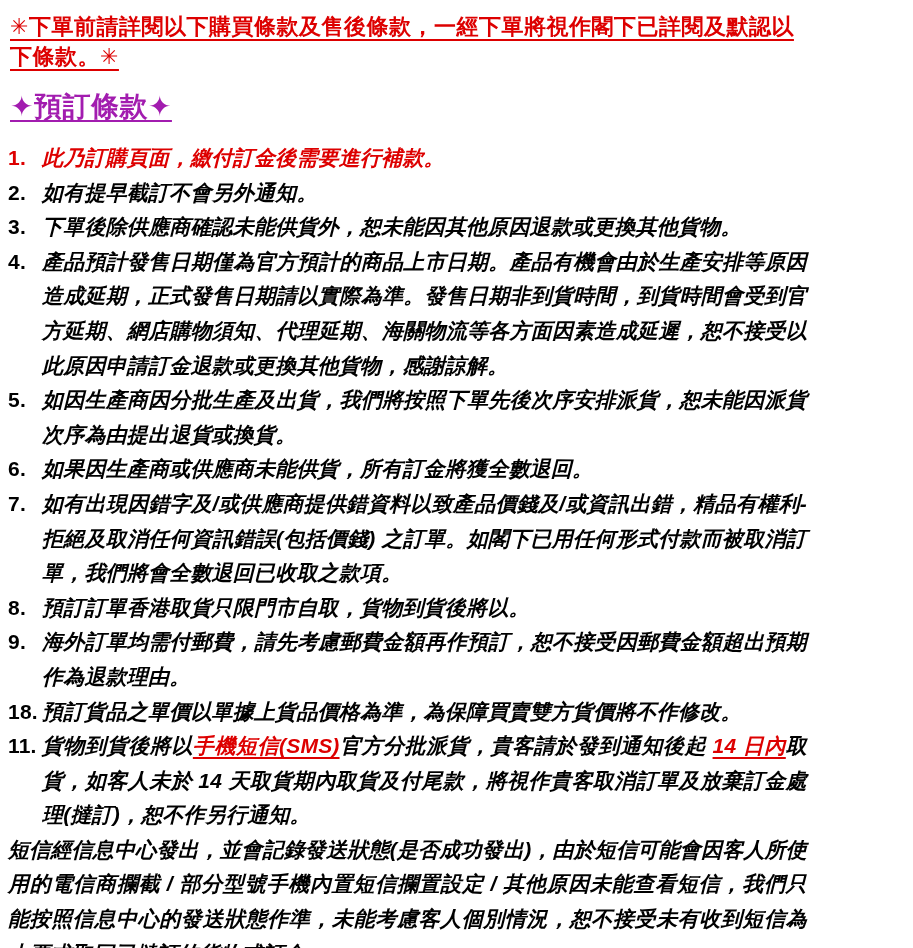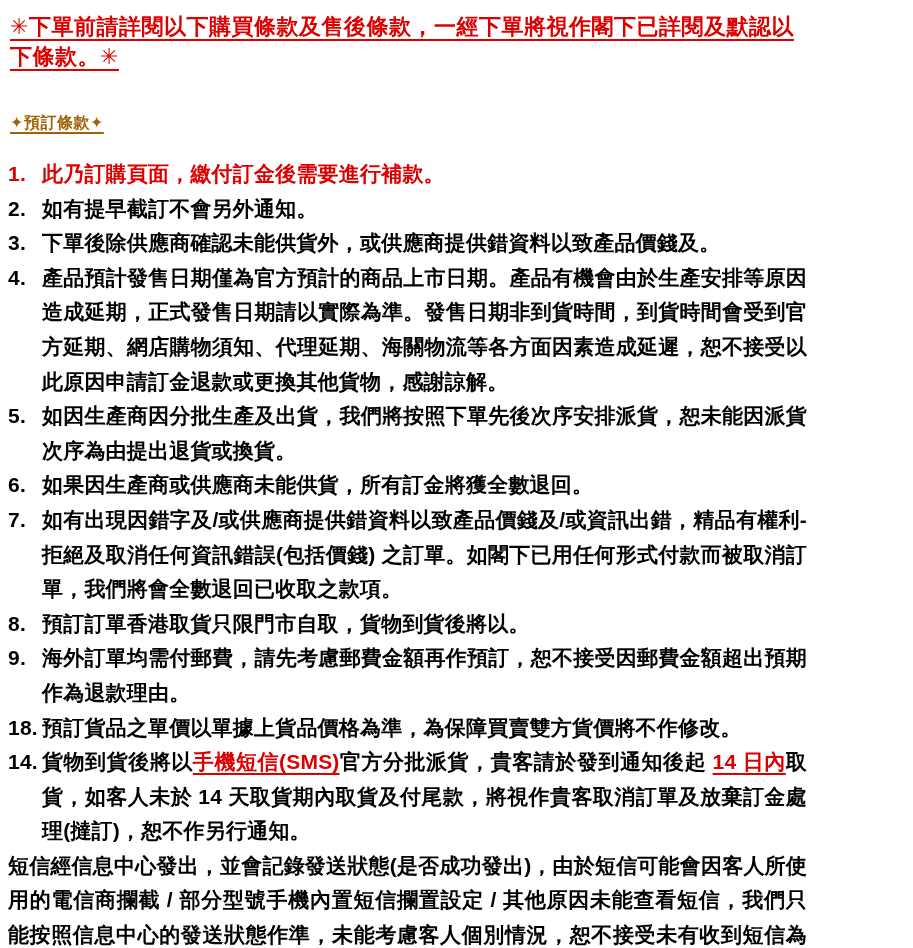--- a/index.html
+++ b/index.html
@@ -18,9 +18,9 @@
   }
   .section-title{
     display:inline-block;
-    margin:16px 0 20px 2px;
-    color:#a16207;
-    font-size:16px;line-height:28px;letter-spacing:0.5px;
+    margin:0 0 20px 2px;
+    color:#a21caf;
+    font-size:28px;line-height:28px;letter-spacing:0.5px;
     text-decoration:underline;text-decoration-thickness:2px;text-underline-offset:4px;
   }
   .terms{margin:0;padding:0;list-style:none;}

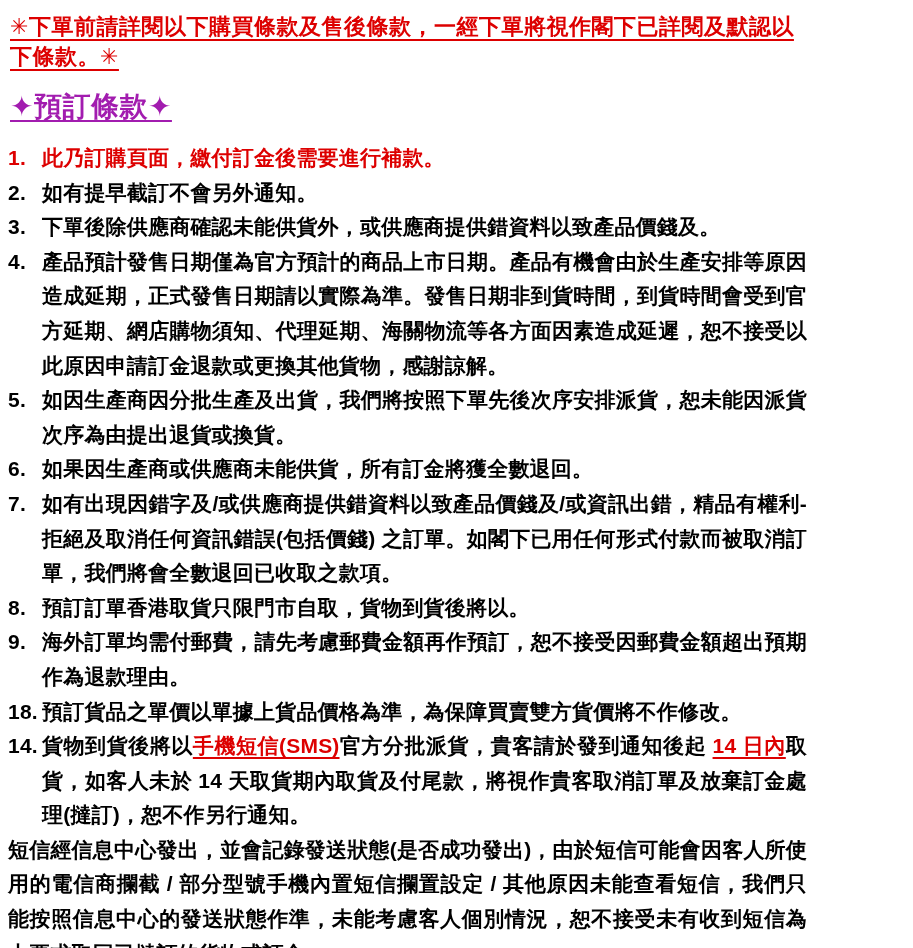--- a/index.html
+++ b/index.html
@@ -26,7 +26,7 @@
   .terms{margin:0;padding:0;list-style:none;}
   .term{display:flex;font-size:21px;line-height:34.6px;letter-spacing:0.2px;}
   .term .num{flex:0 0 34px;white-space:nowrap;}
-  .term .txt{flex:1;text-align:justify;}
+  .term .txt{flex:1;text-align:justify;font-style:italic;}
   .term.red .num,.term.red .txt{color:#dd0000;}
   .red-underline{
     color:#dd0000;

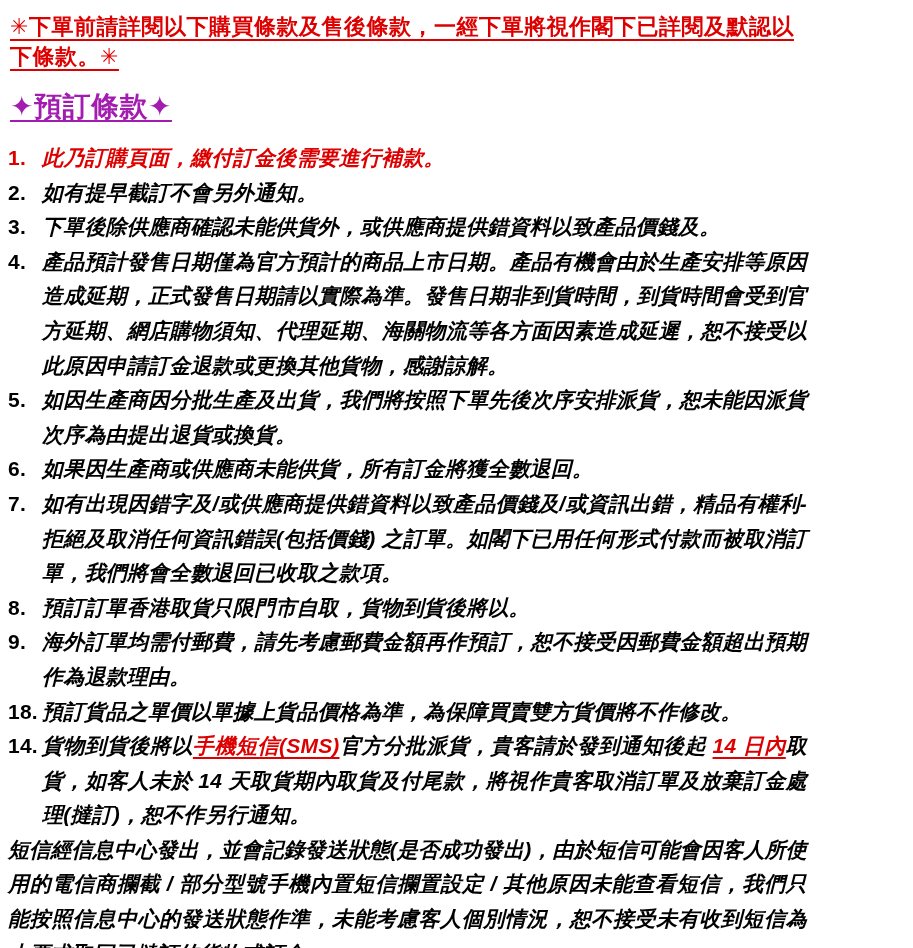--- a/index.html
+++ b/index.html
@@ -58,7 +58,7 @@
       </li>
       <li class="term">
         <span class="num">3.</span>
-        <span class="txt"><span>下單後除供應商確認未能供貨外，或供應商提供錯資料以致產品價錢及。</span></span>
+        <span class="txt"><span>下單後除供應商確認未能供貨外，恕未能因其他原因退款或更換其他貨物。</span></span>
       </li>
       <li class="term">
         <span class="num">4.</span>

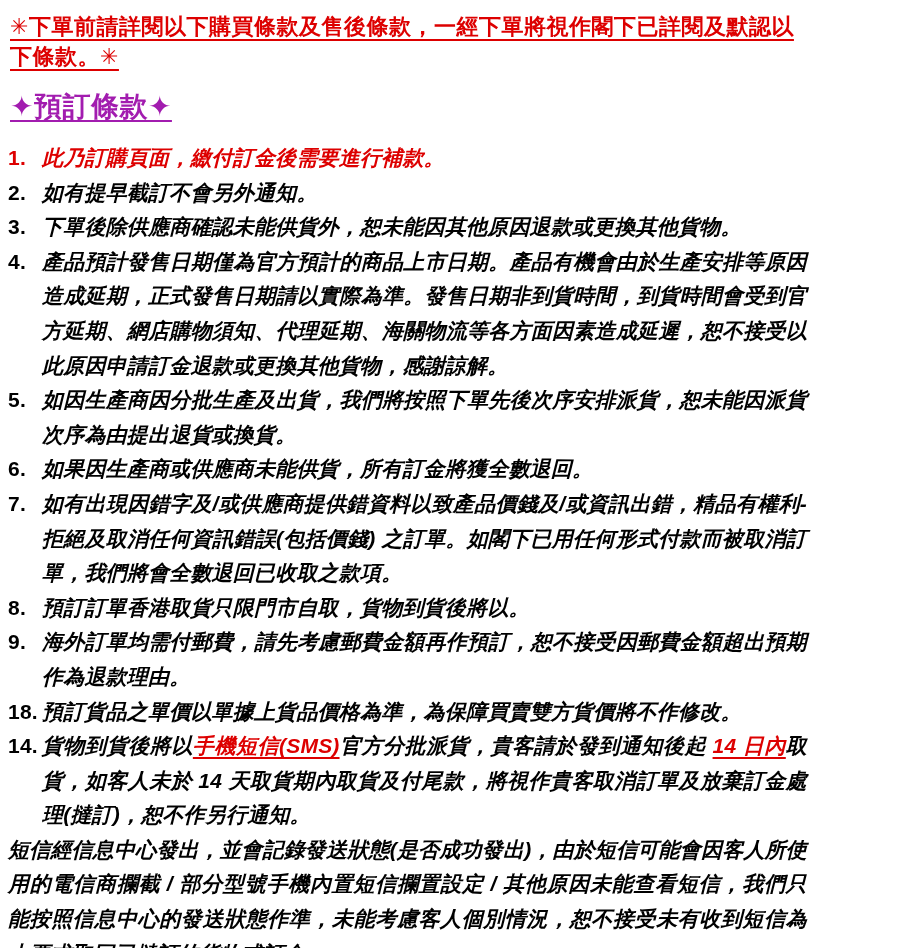--- a/index.html
+++ b/index.html
@@ -89,7 +89,7 @@
         <span class="txt"><span>預訂貨品之單價以單據上貨品價格為準，為保障買賣雙方貨價將不作修改。</span></span>
       </li>
       <li class="term">
-        <span class="num">14.</span>
+        <span class="num">11.</span>
         <span class="txt"><span>貨物到貨後將以</span><span class="red-underline">手機短信(SMS)</span><span>官方分批派貨，貴客請於發到通知後起 </span><span class="red-underline">14 日內</span><span>取貨，如客人未於 14 天取貨期內取貨及付尾款，將視作貴客取消訂單及放棄訂金處理(撻訂)，恕不作另行通知。</span></span>
       </li>
       <li class="term">

